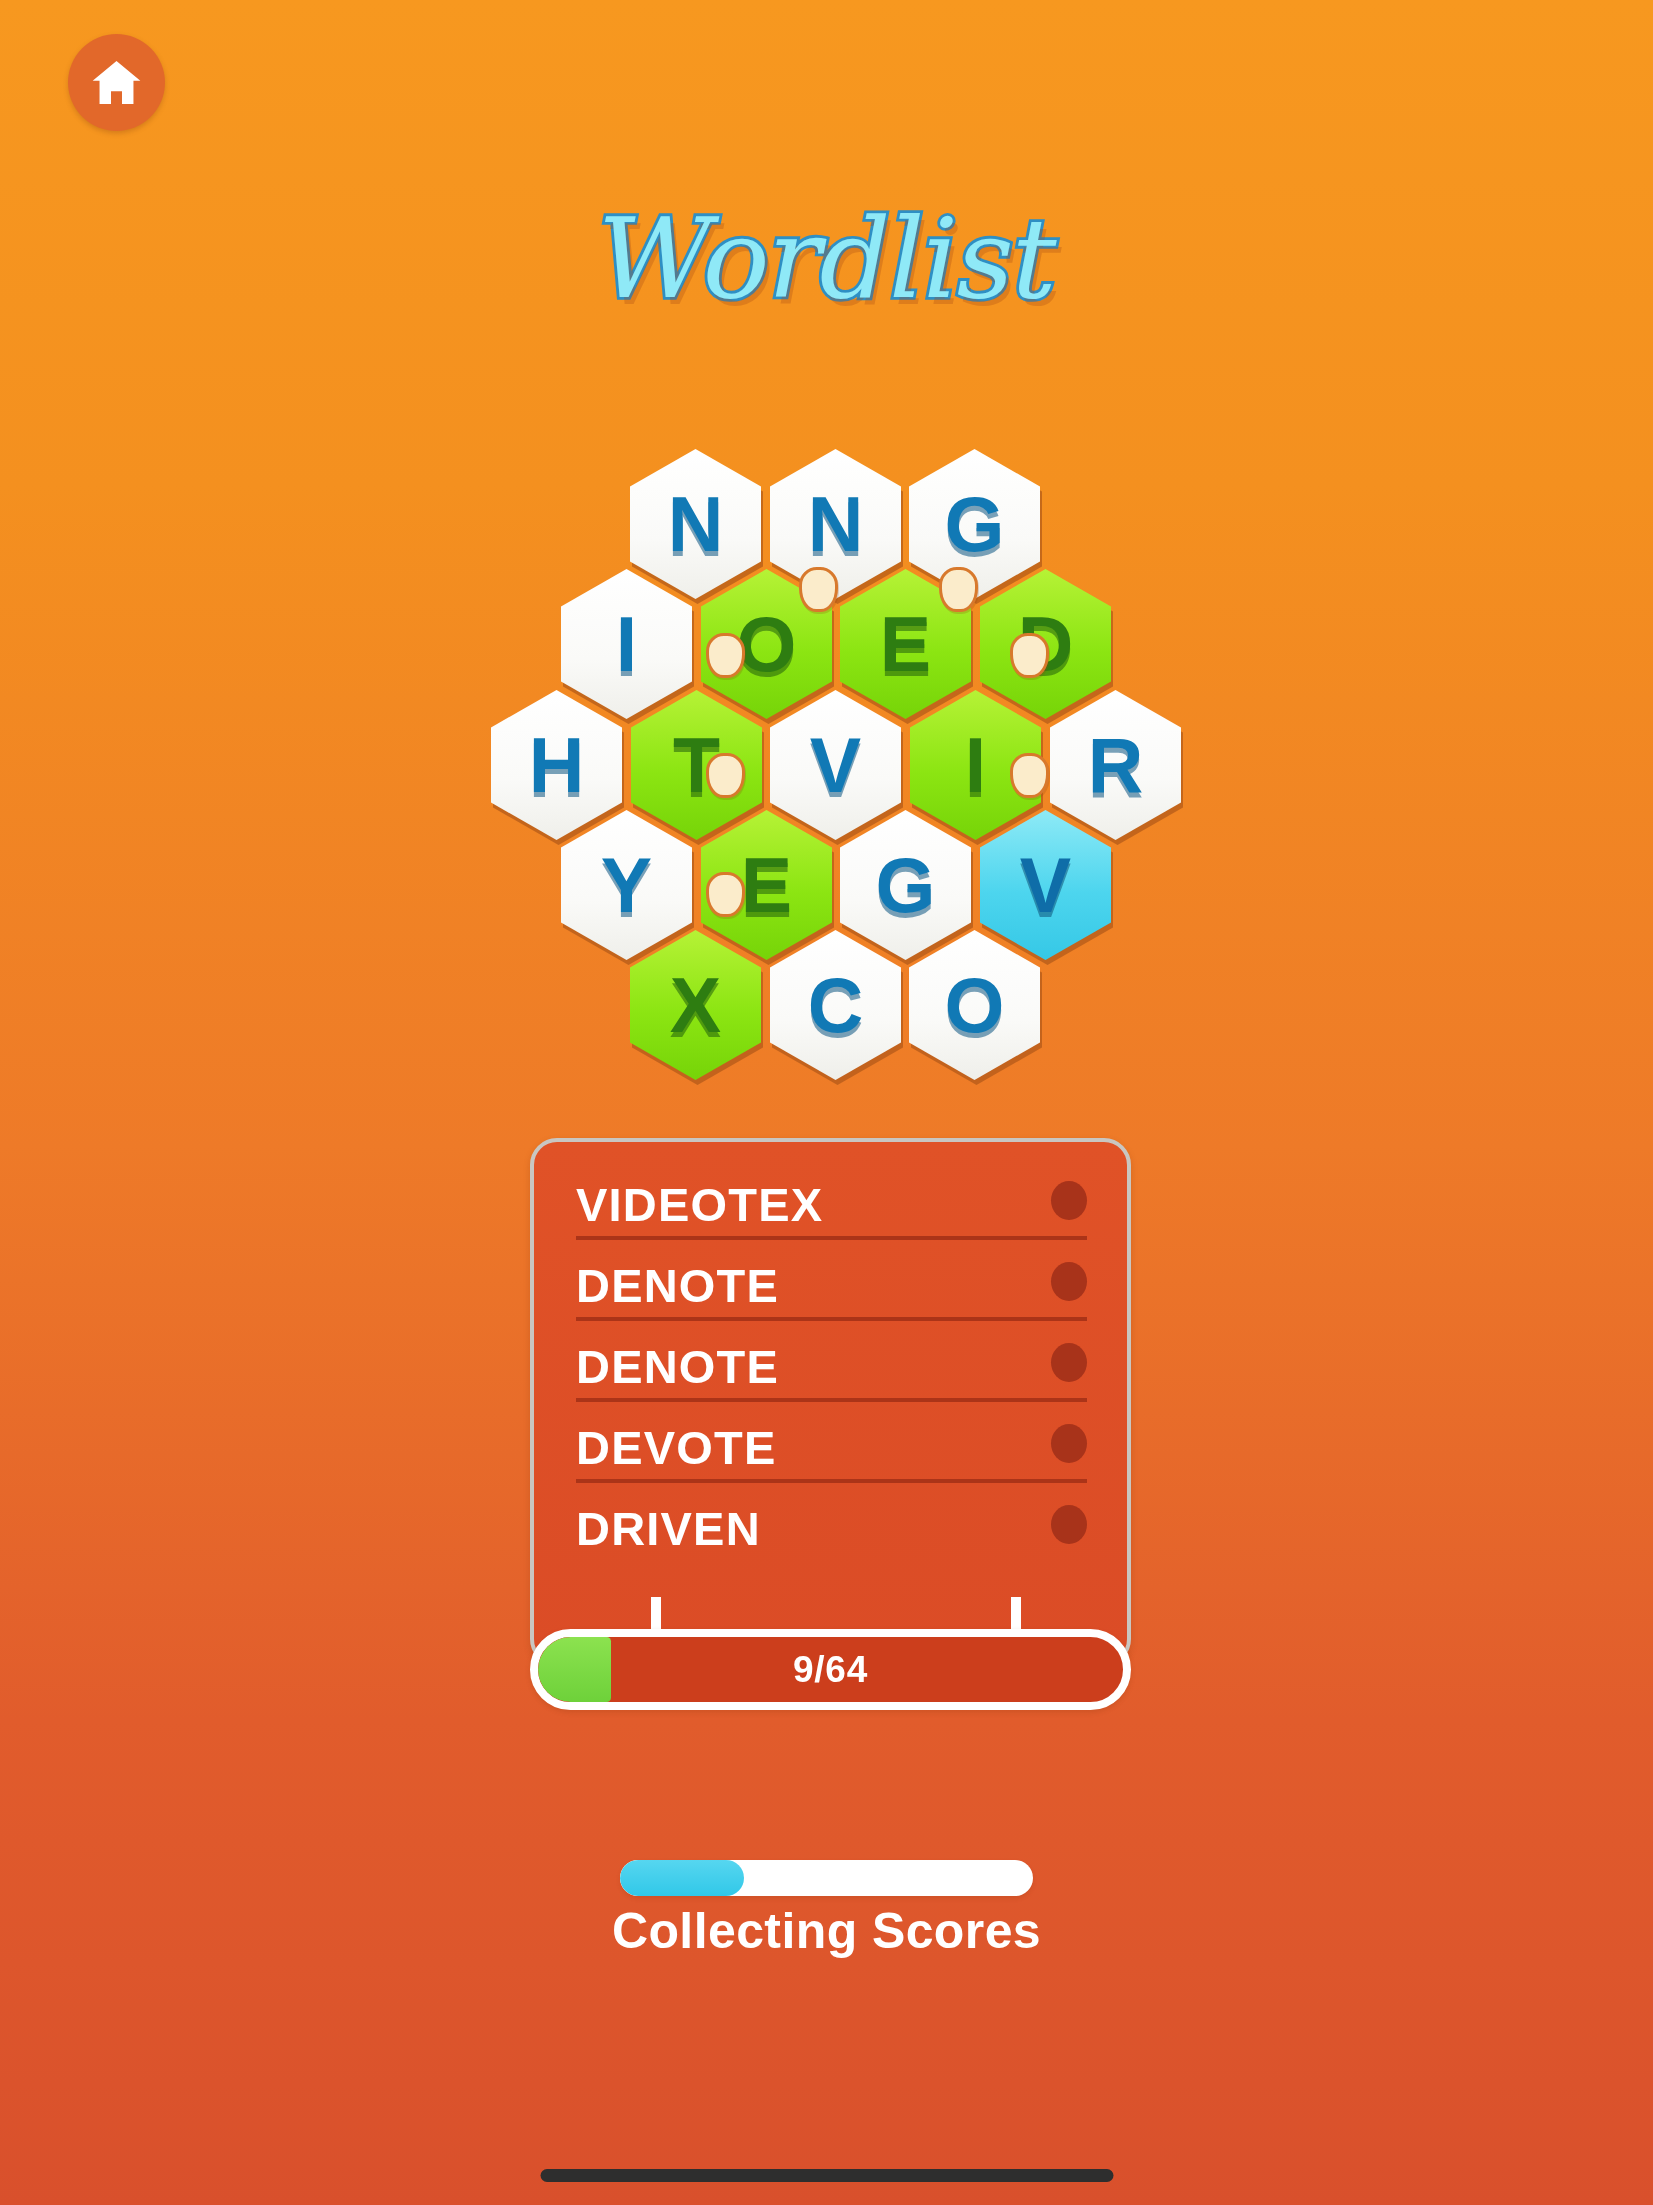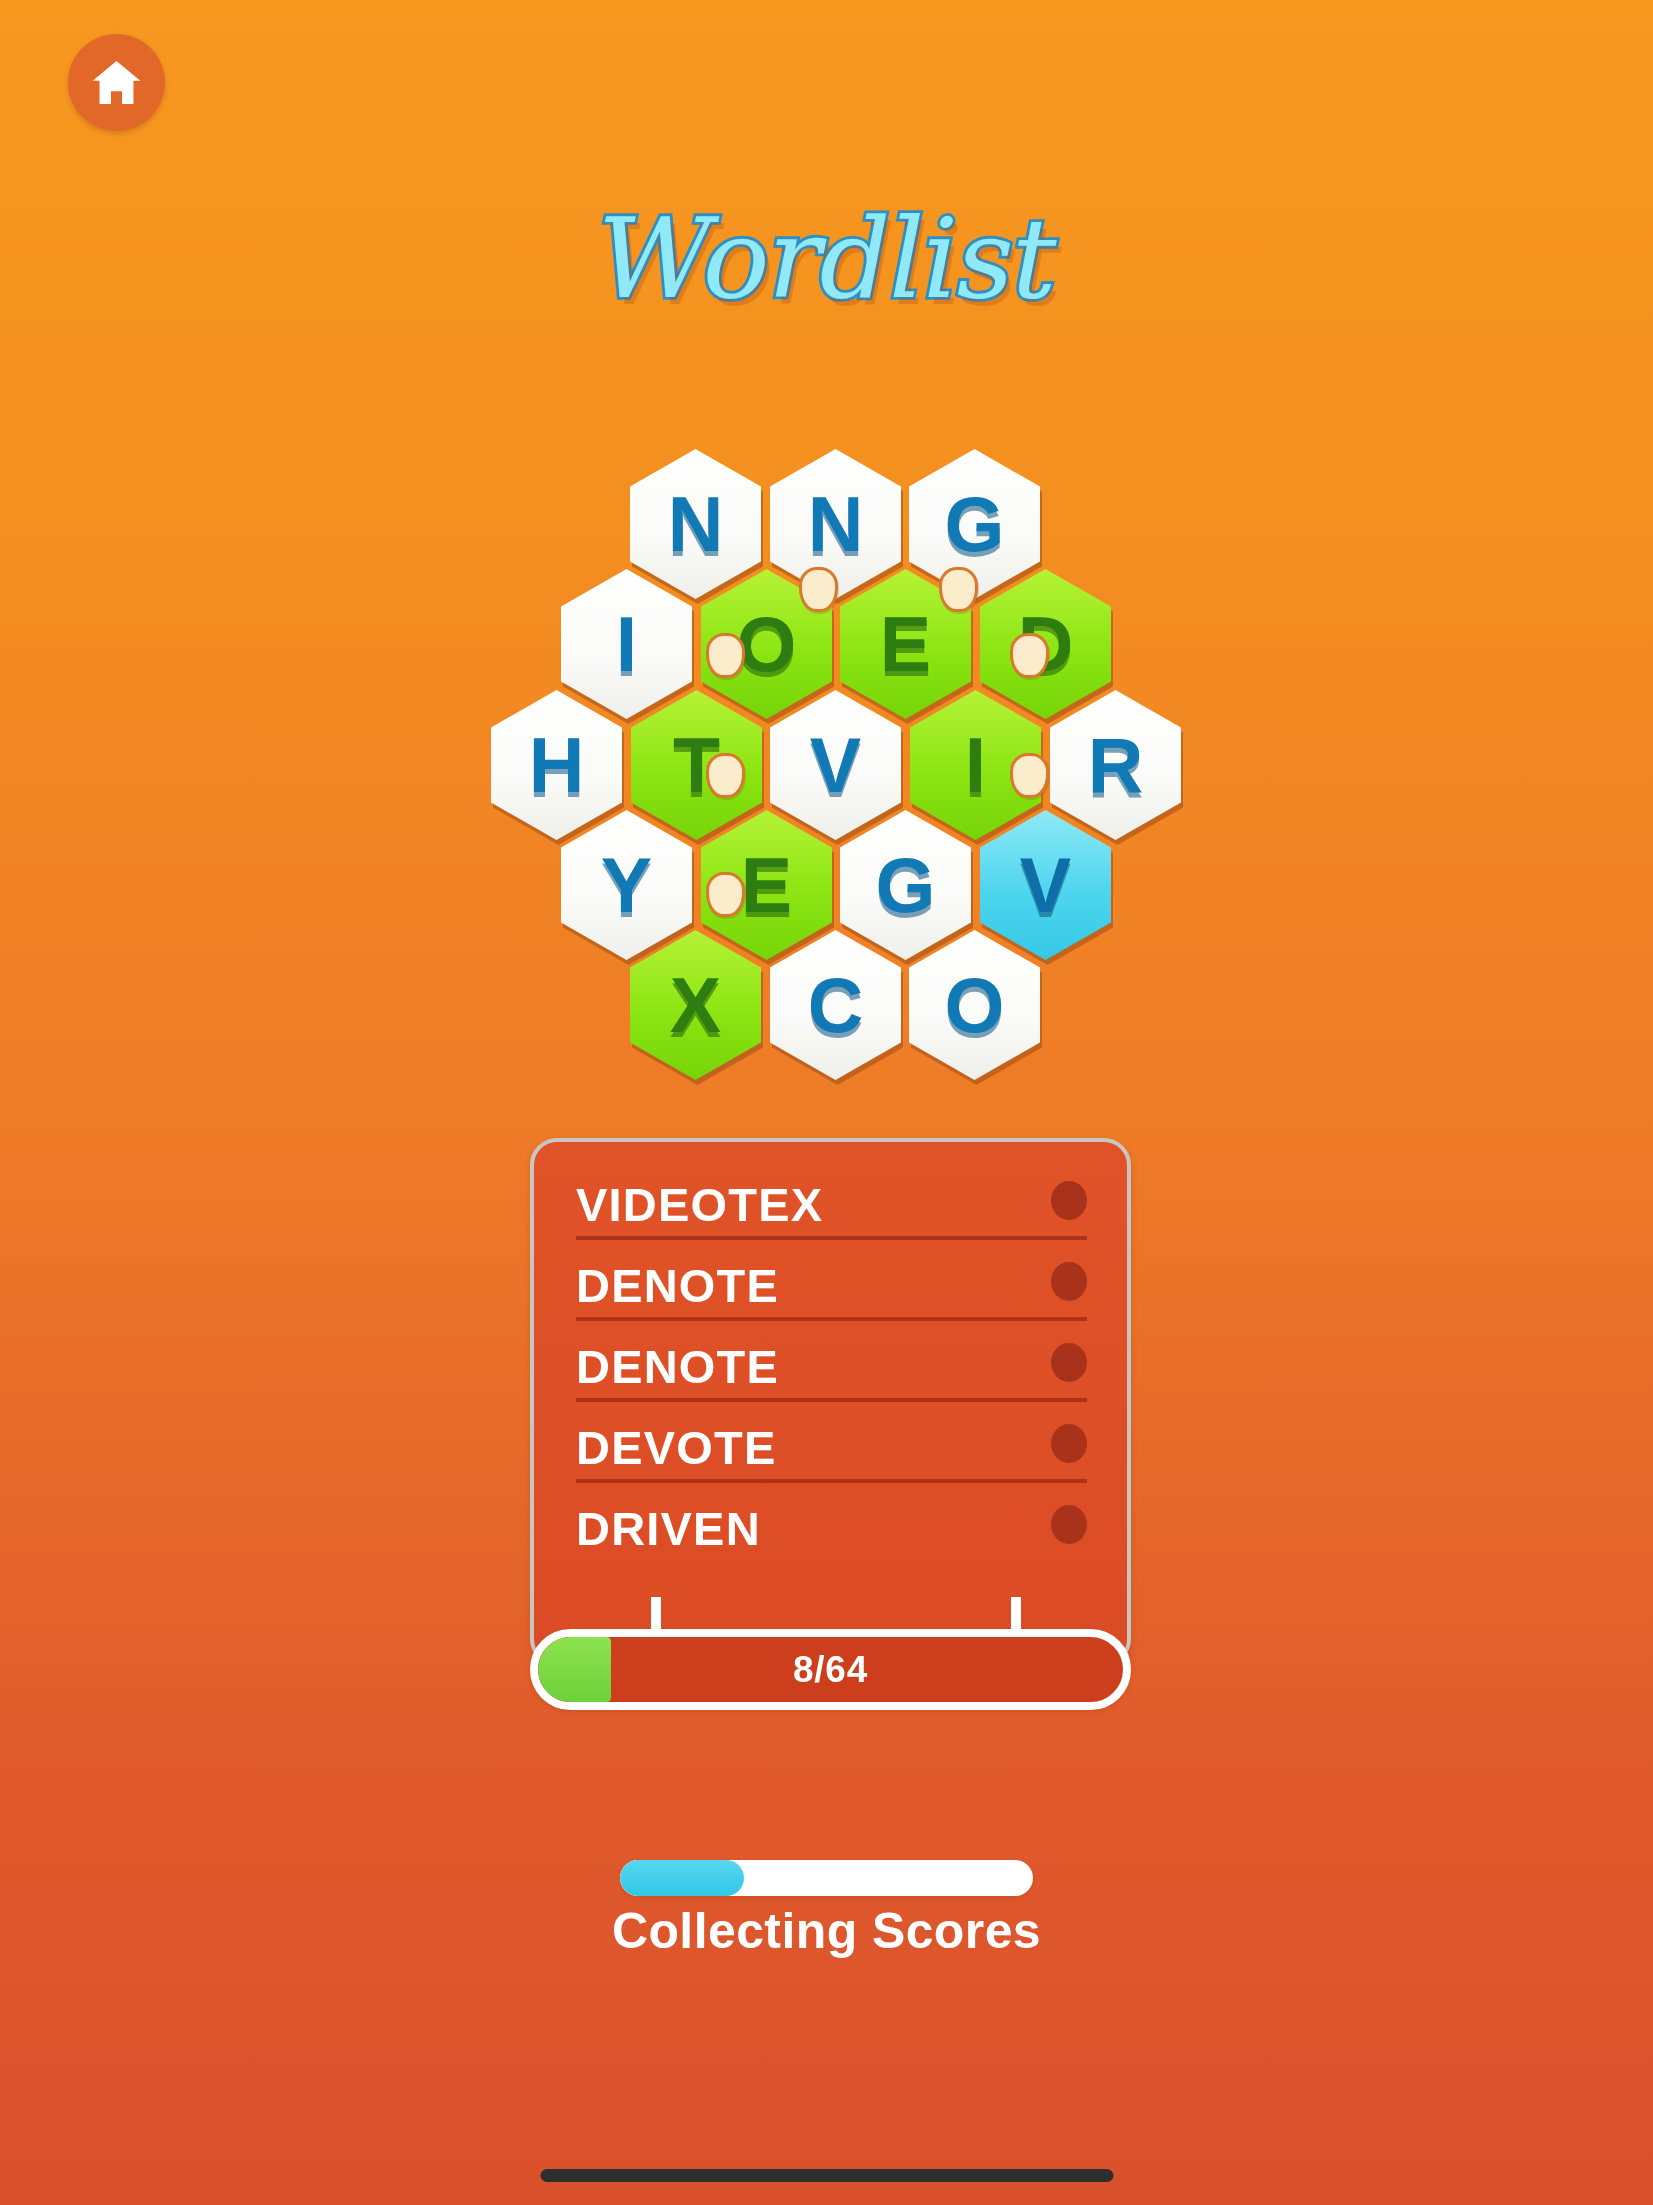--- a/index.html
+++ b/index.html
@@ -282,7 +282,7 @@
 
 <div id="progress">
   <div id="progress-fill" style="width: 12.5%;"></div>
-  <span id="progress-label">8/64</span>
+  <span id="progress-label">9/64</span>
 </div>
 
 <div id="loader">

